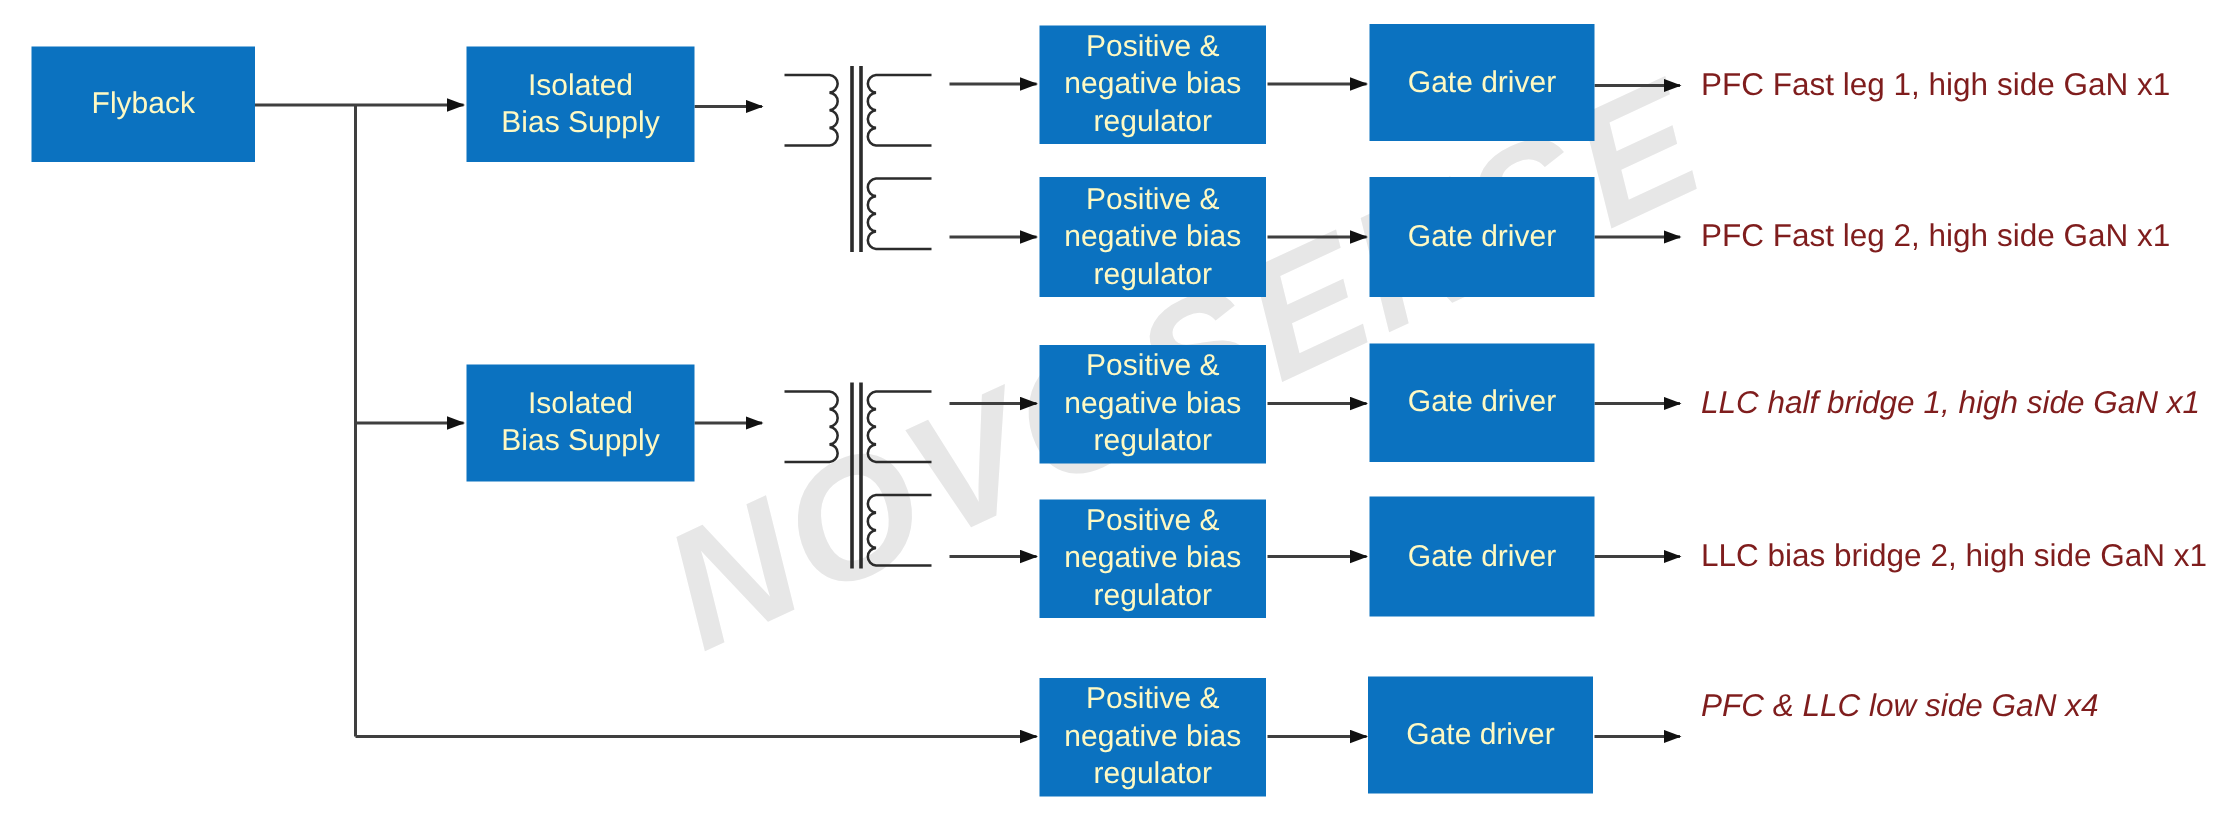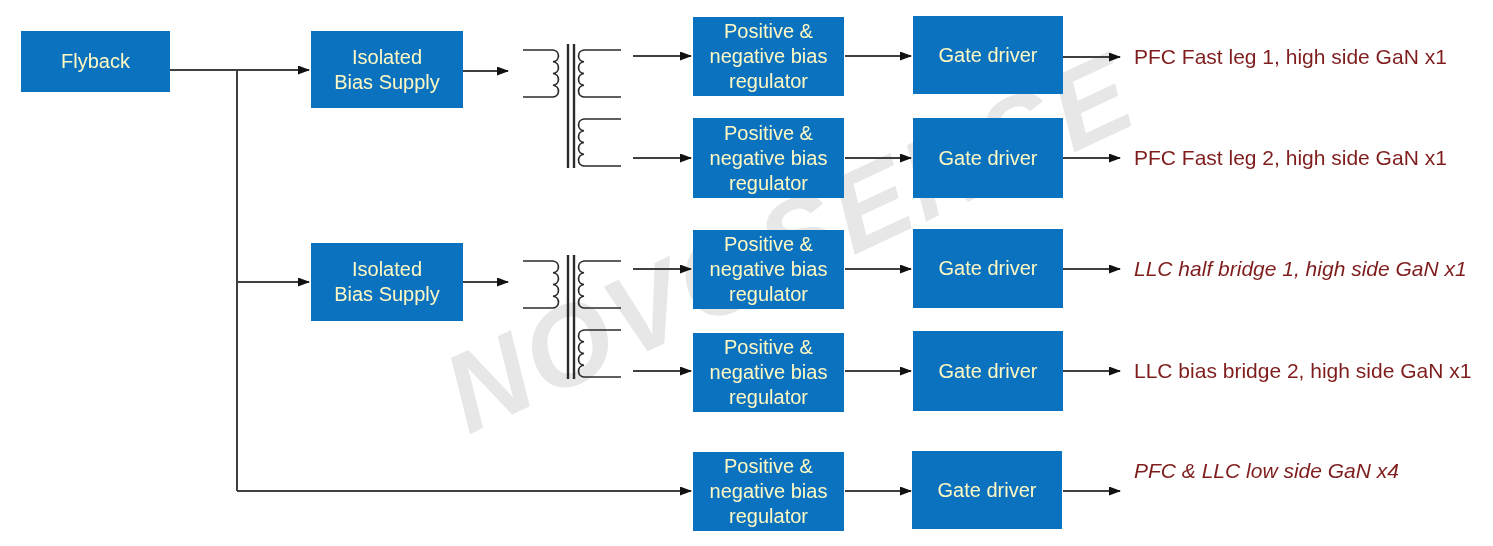--- a/index.html
+++ b/index.html
@@ -34,7 +34,7 @@
     font-size:20px;line-height:25px;
     box-sizing:border-box;
   }
-  #flyback{left:21px;top:31px;width:149px;height:61px;}
+  #flyback{left:21px;top:31px;width:149px;height:77px;}
   #ibs1{left:311px;top:31px;width:152px;height:77px;padding:0 20px;}
   #ibs2{left:311px;top:243px;width:152px;height:78px;padding:0 20px;}
   #reg1{left:693px;top:17px;width:151px;height:79px;padding:0 8px;}

